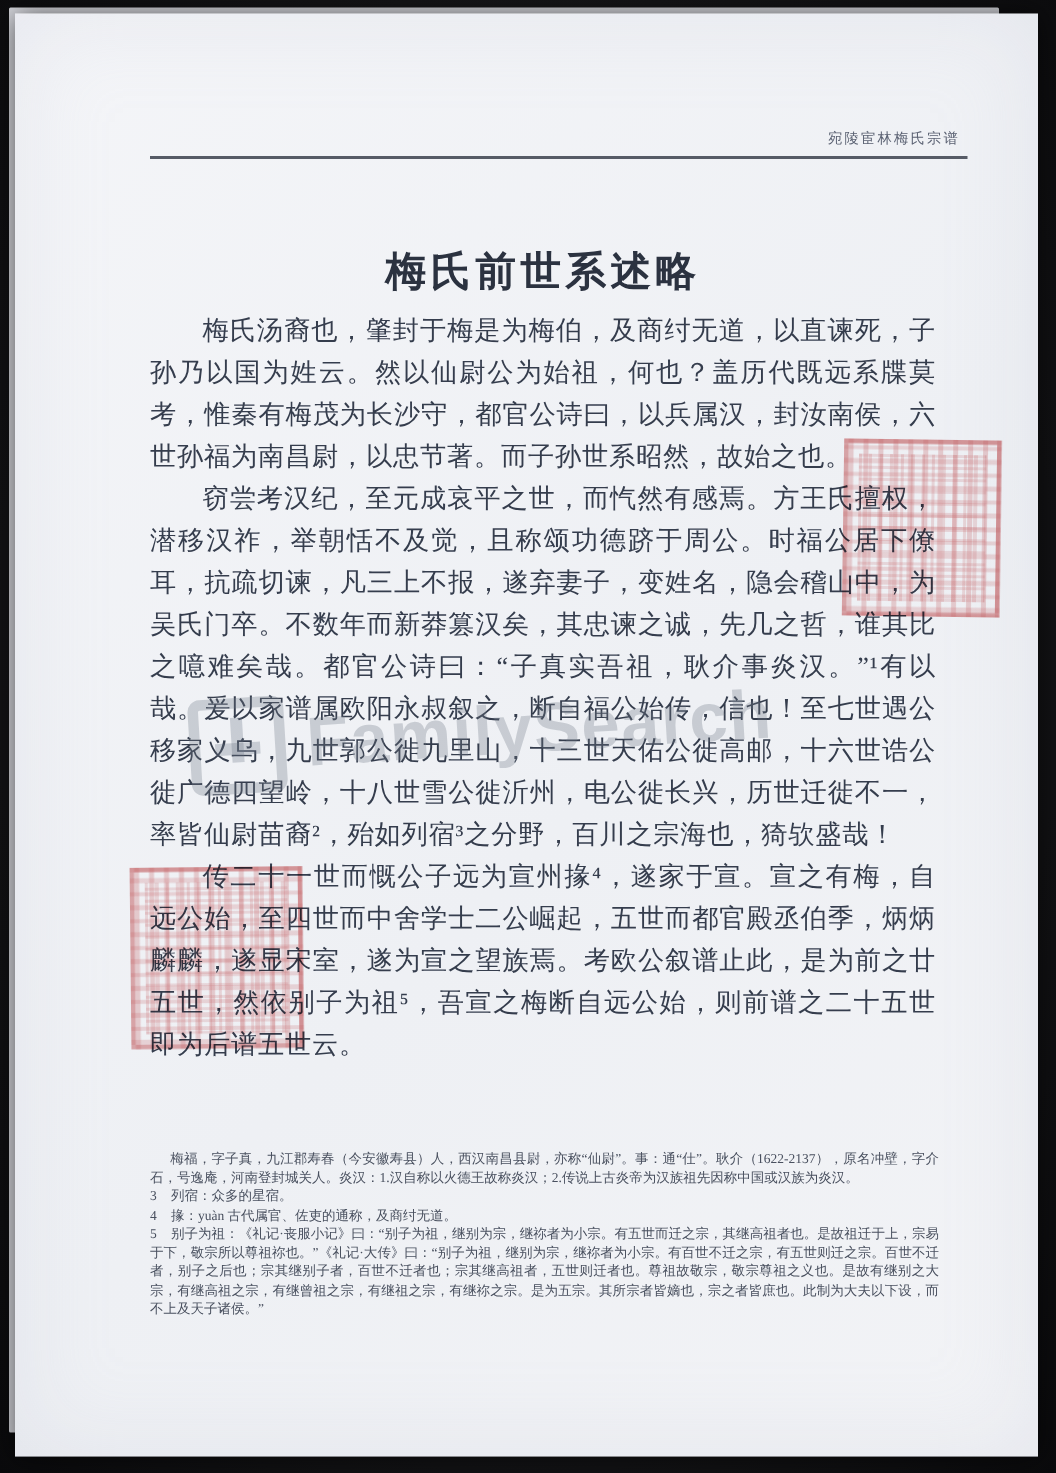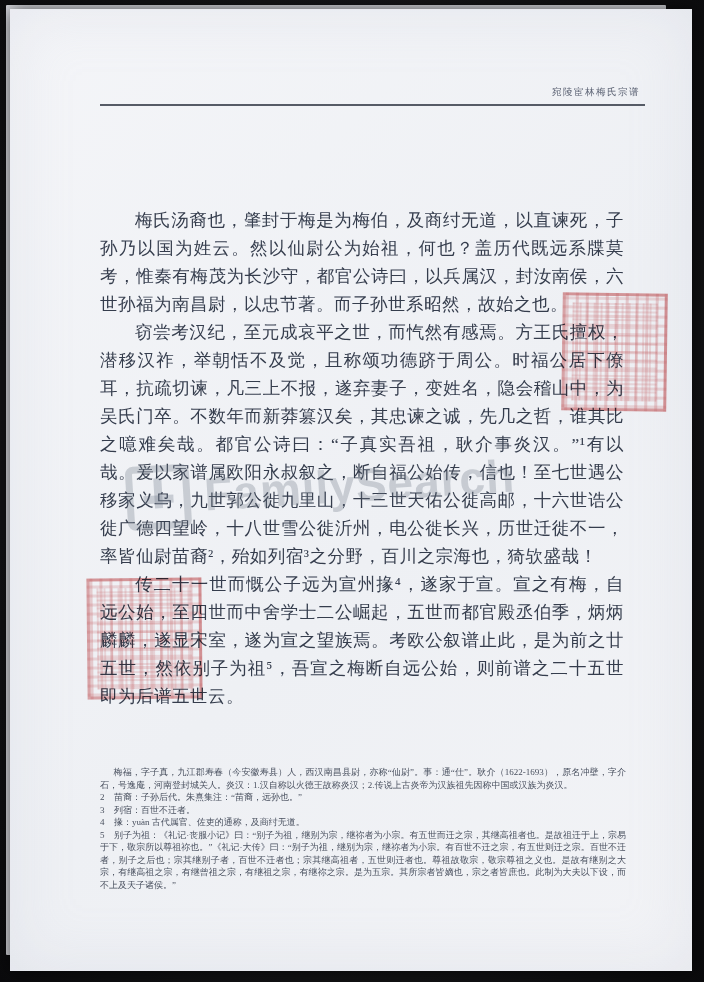--- a/index.html
+++ b/index.html
@@ -101,6 +101,7 @@
 
     <div class="head-rule"></div>
 
+    <h1 class="doc-title">梅氏前世系述略</h1>
 
     <div class="body-text">
 

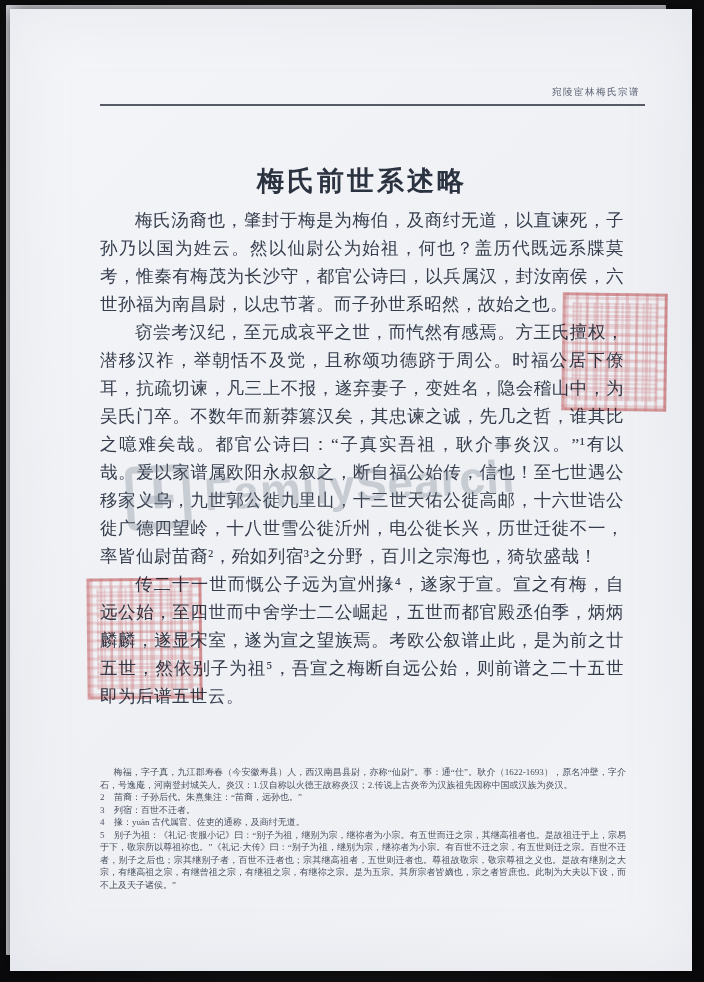--- a/index.html
+++ b/index.html
@@ -123,7 +123,7 @@
     <div class="footnotes">
 
 
-        <p class="fn cont"><span>梅福，字子真，九江郡寿春（今安徽寿县）人，西汉南昌县尉，亦称“仙尉”。事：通“仕”。耿介（1622-1693），原名冲壁，字介石，号逸庵，河南登封城关人。炎汉：1.汉自称以火德王故称炎汉；2.传说上古炎帝为汉族祖先因称中国或汉族为炎汉。</span></p>
+        <p class="fn cont"><span>梅福，字子真，九江郡寿春（今安徽寿县）人，西汉南昌县尉，亦称“仙尉”。事：通“仕”。耿介（1622-2137），原名冲壁，字介石，号逸庵，河南登封城关人。炎汉：1.汉自称以火德王故称炎汉；2.传说上古炎帝为汉族祖先因称中国或汉族为炎汉。</span></p>
 
         <p class="fn"><span class="fn-num">2</span><span>苗裔：子孙后代。朱熹集注：“苗裔，远孙也。”</span></p>
 

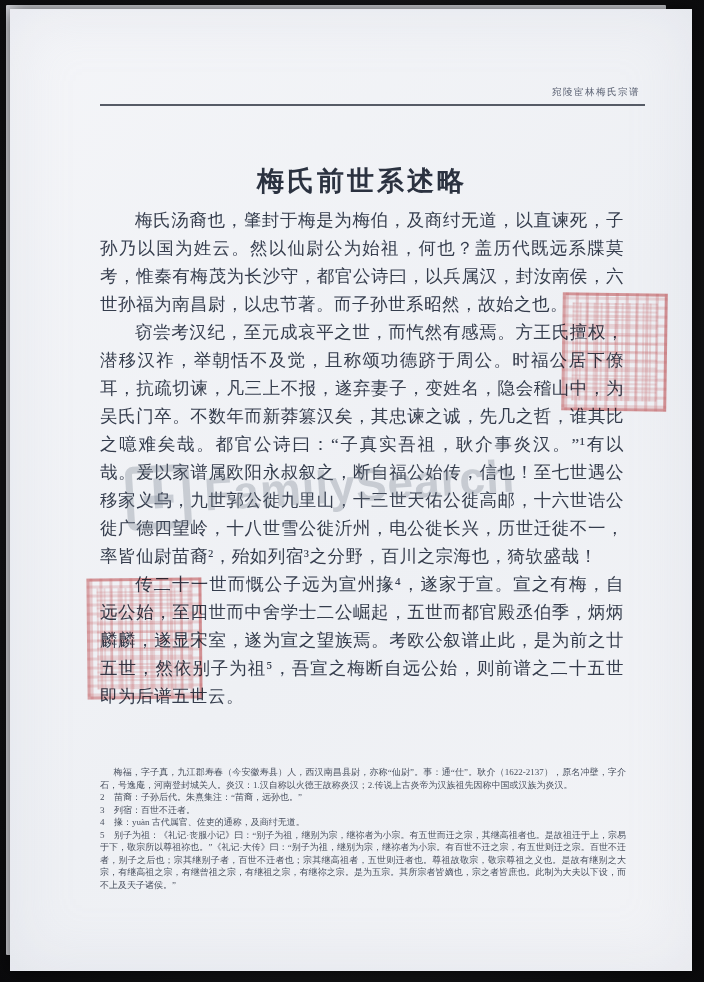--- a/index.html
+++ b/index.html
@@ -125,7 +125,6 @@
 
         <p class="fn cont"><span>梅福，字子真，九江郡寿春（今安徽寿县）人，西汉南昌县尉，亦称“仙尉”。事：通“仕”。耿介（1622-2137），原名冲壁，字介石，号逸庵，河南登封城关人。炎汉：1.汉自称以火德王故称炎汉；2.传说上古炎帝为汉族祖先因称中国或汉族为炎汉。</span></p>
 
-        <p class="fn"><span class="fn-num">2</span><span>苗裔：子孙后代。朱熹集注：“苗裔，远孙也。”</span></p>
 
         <p class="fn"><span class="fn-num">3</span><span>列宿：百世不迁者。</span></p>
 

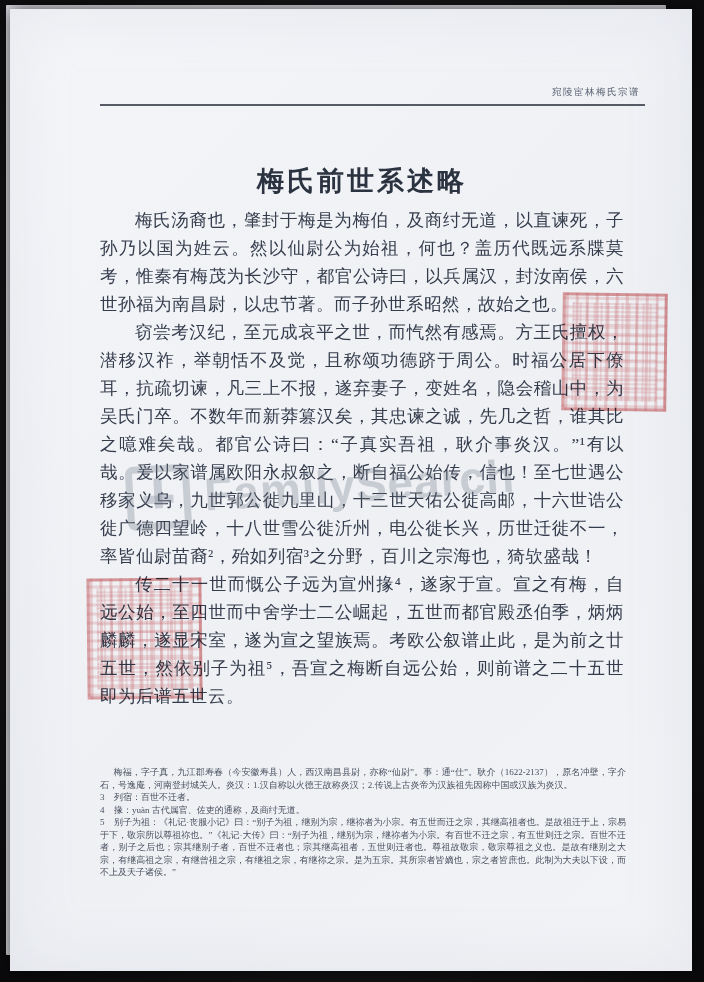--- a/index.html
+++ b/index.html
@@ -126,7 +126,7 @@
         <p class="fn cont"><span>梅福，字子真，九江郡寿春（今安徽寿县）人，西汉南昌县尉，亦称“仙尉”。事：通“仕”。耿介（1622-2137），原名冲壁，字介石，号逸庵，河南登封城关人。炎汉：1.汉自称以火德王故称炎汉；2.传说上古炎帝为汉族祖先因称中国或汉族为炎汉。</span></p>
 
 
-        <p class="fn"><span class="fn-num">3</span><span>列宿：百世不迁者。</span></p>
+        <p class="fn"><span class="fn-num">3</span><span>列宿：众多的星宿。</span></p>
 
         <p class="fn"><span class="fn-num">4</span><span>掾：yuàn 古代属官、佐吏的通称，及商纣无道。</span></p>
 

